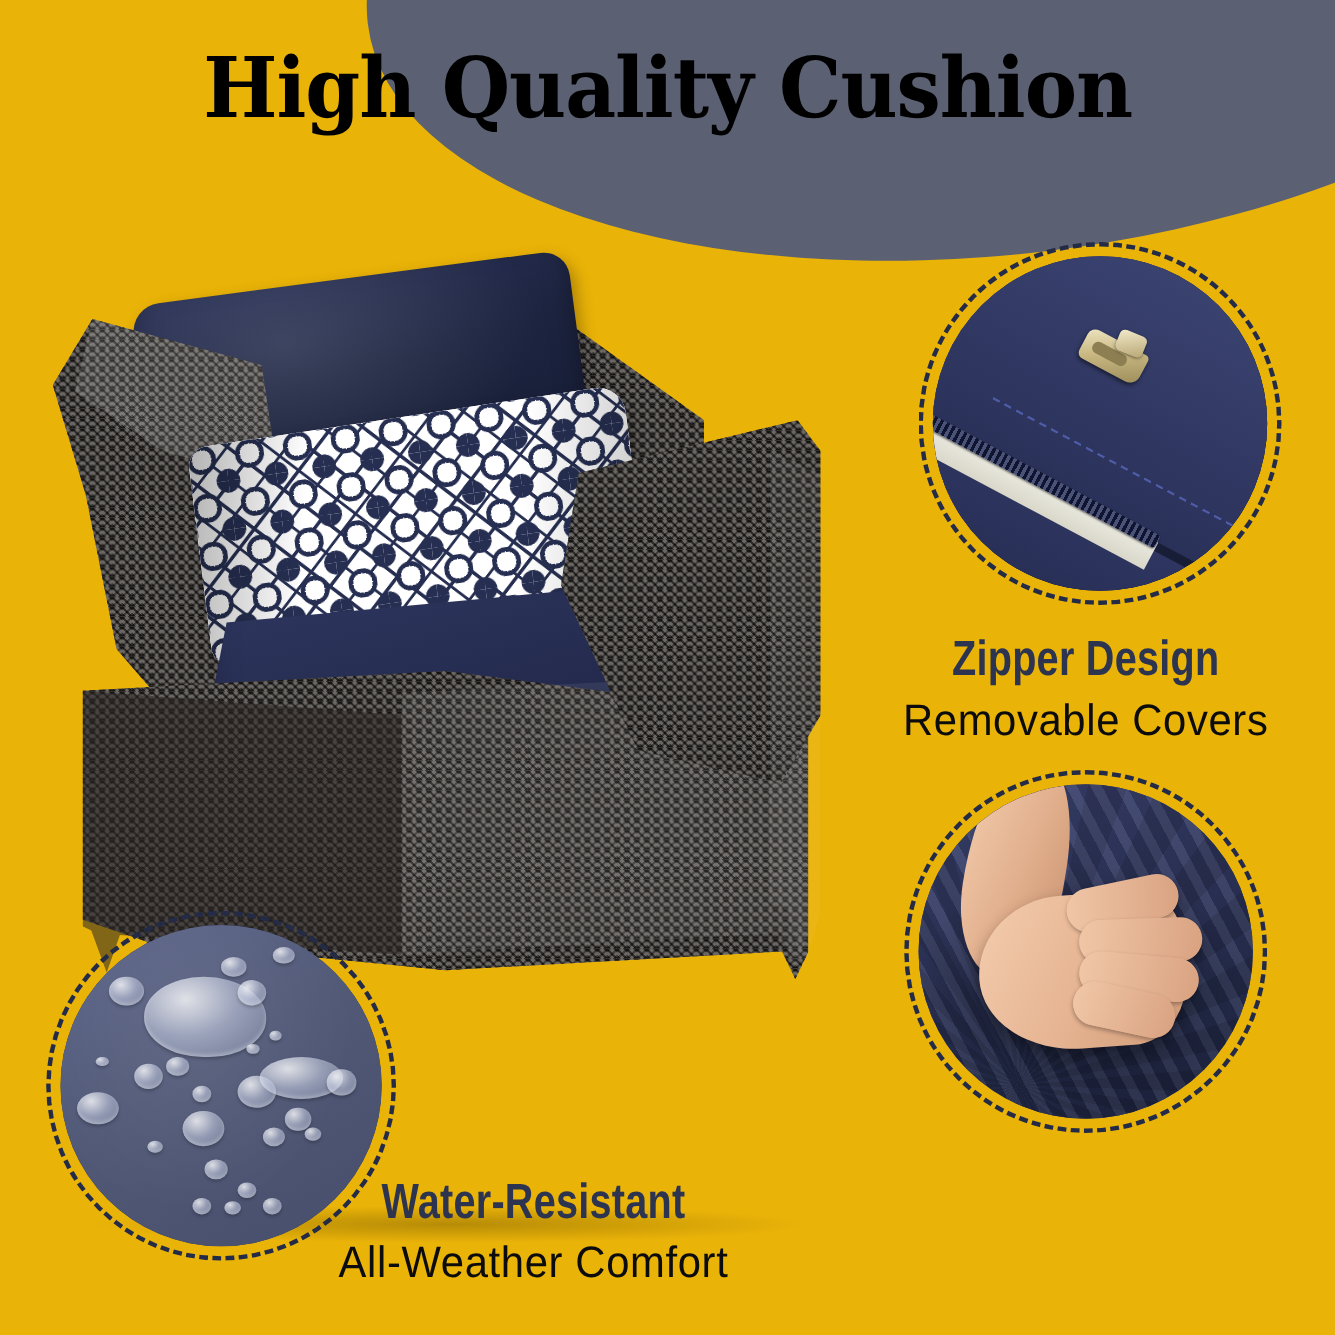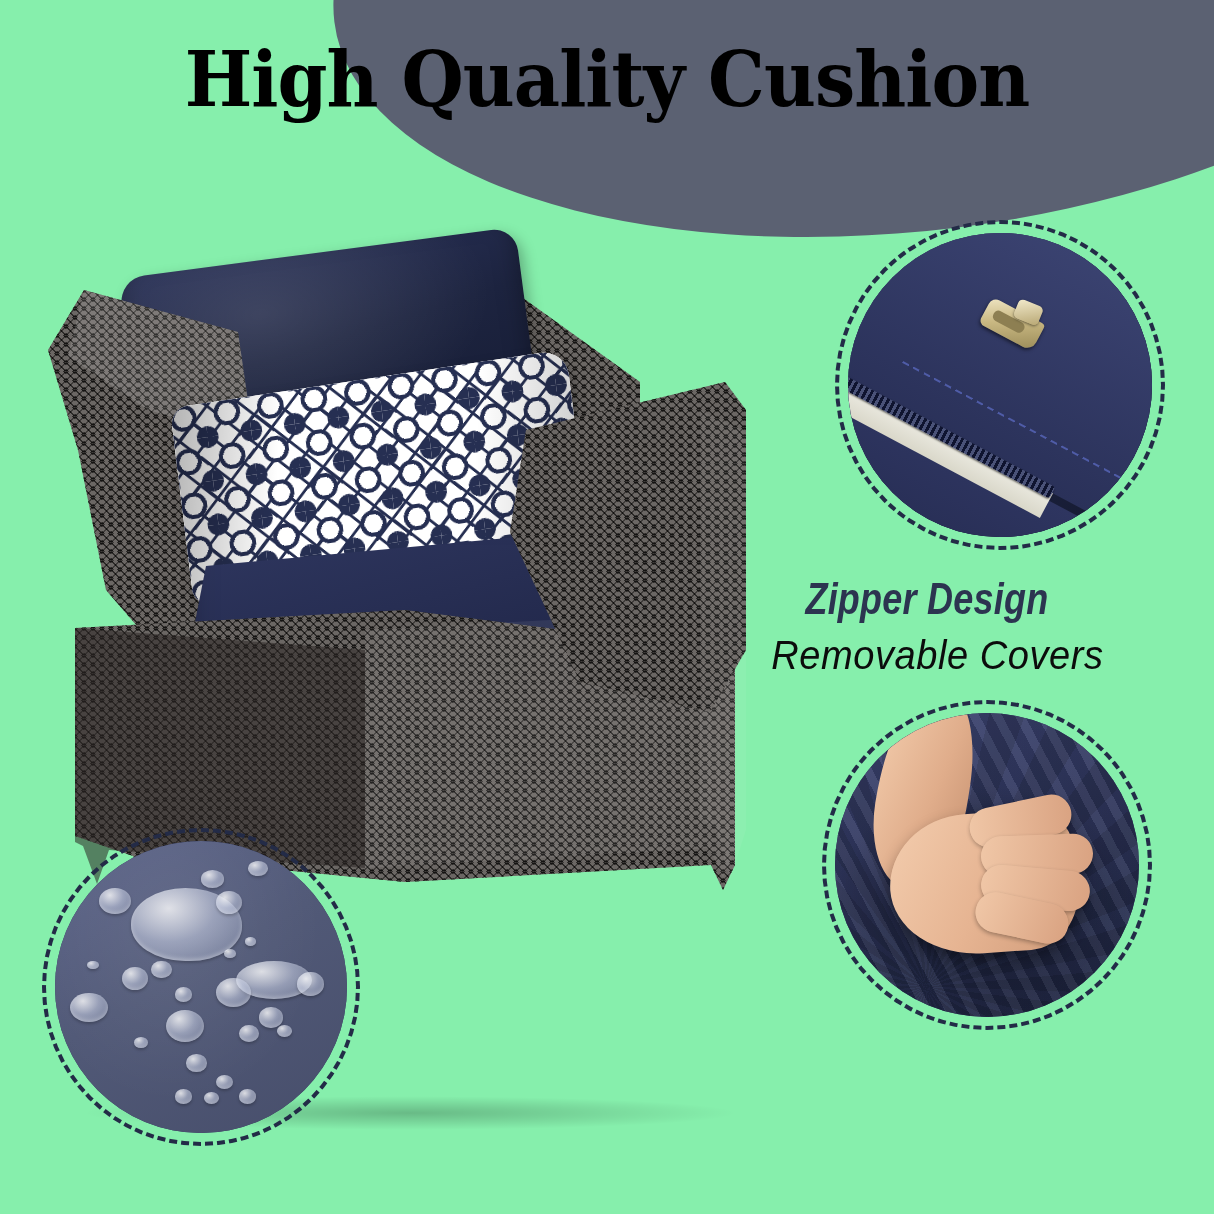--- a/index.html
+++ b/index.html
@@ -4,7 +4,7 @@
 <style>
   html,body{margin:0;padding:0;background:#fff;}
   body{width:1214px;height:1214px;overflow:hidden;font-family:"Liberation Sans",sans-serif;}
-  #poster{position:relative;width:1214px;height:1214px;background:#86efac;overflow:hidden;}
+  #poster{position:relative;width:1214px;height:1214px;background:#eab308;overflow:hidden;}
 
   
   .header-blob{position:absolute;left:330px;top:-330px;width:1180px;height:560px;

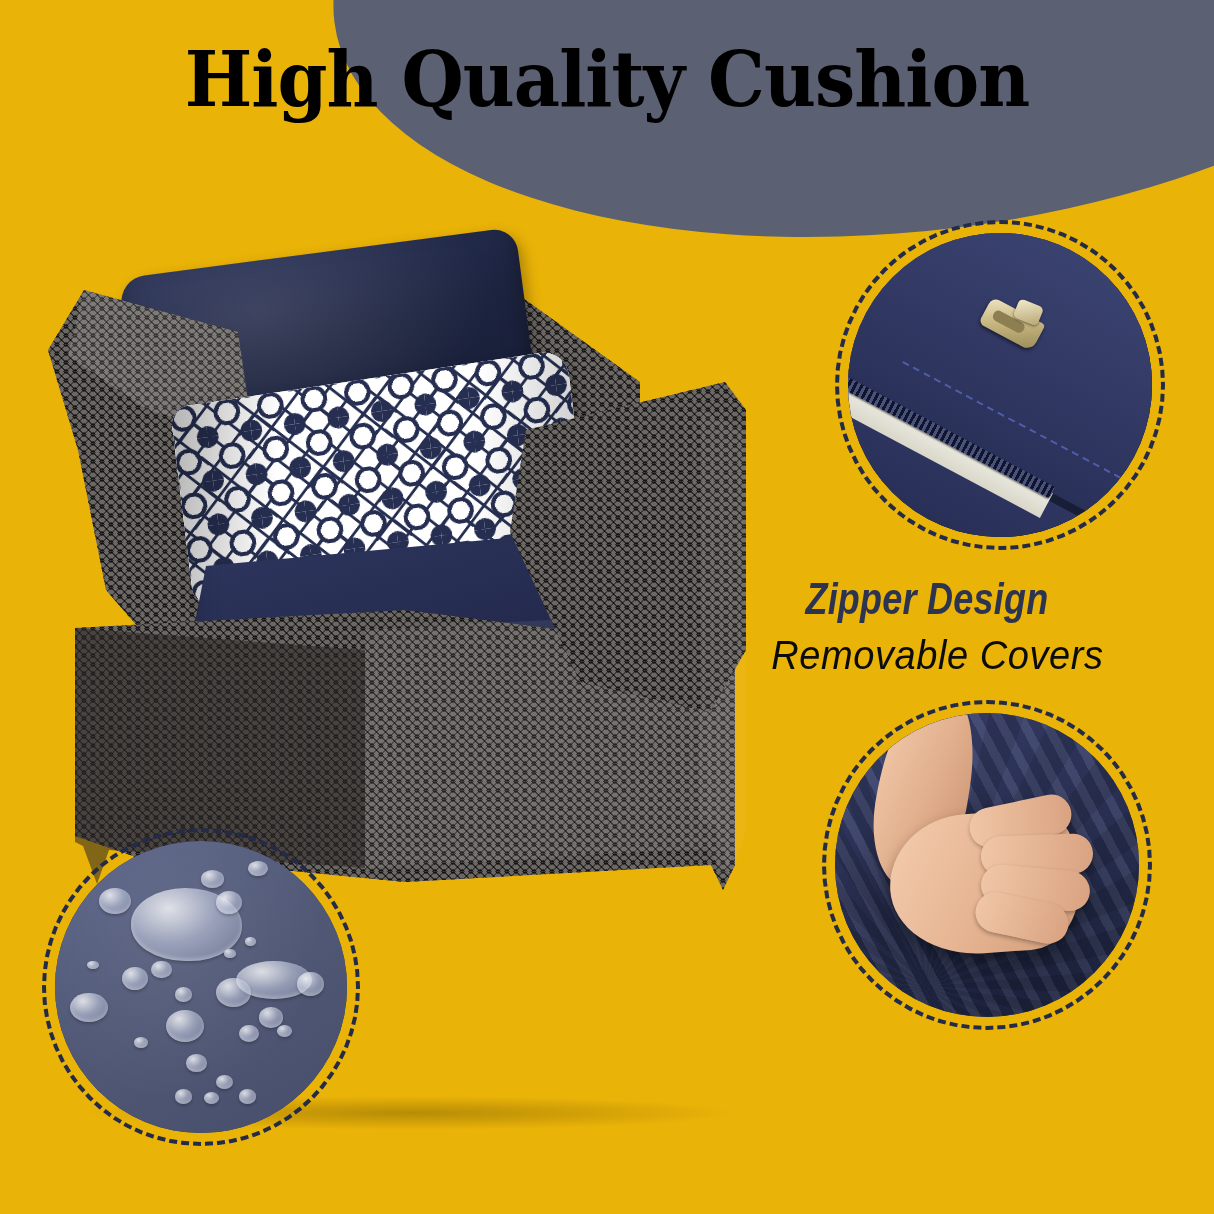--- a/index.html
+++ b/index.html
@@ -175,7 +175,7 @@
   .cap-sub{font-family:"Liberation Sans",sans-serif;font-weight:300;
     color:#0c0c0c;letter-spacing:.6px;white-space:nowrap;
     transform:scaleX(0.95);transform-origin:center;}
-  .cap-block{position:absolute;font-style:italic;}
+  .cap-block{position:absolute;text-align:center;}
 </style>
 </head>
 <body>

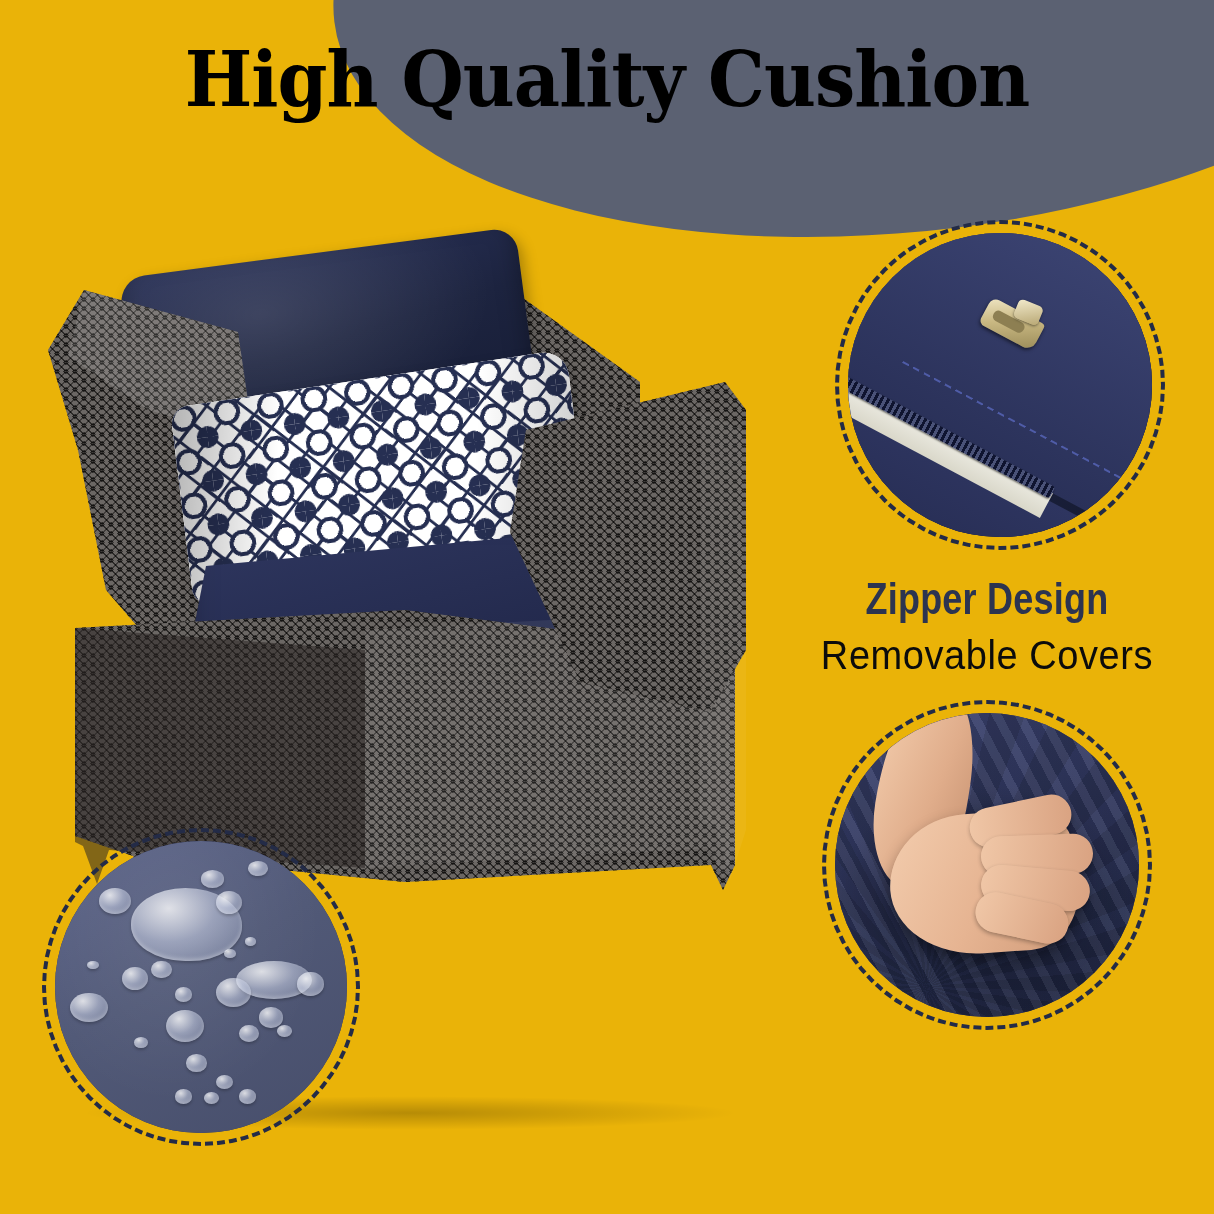--- a/index.html
+++ b/index.html
@@ -282,6 +282,10 @@
       </div>
     </div>
   </div>
+  <div class="cap-block" style="left:240px;top:1068px;width:490px;">
+    <div class="cap-title" style="font-size:45px;line-height:1.05;">Water-Resistant</div>
+    <div class="cap-sub" style="font-size:40px;line-height:1.25;margin-top:8px;">All-Weather Comfort</div>
+  </div>
 
 </div>
 

